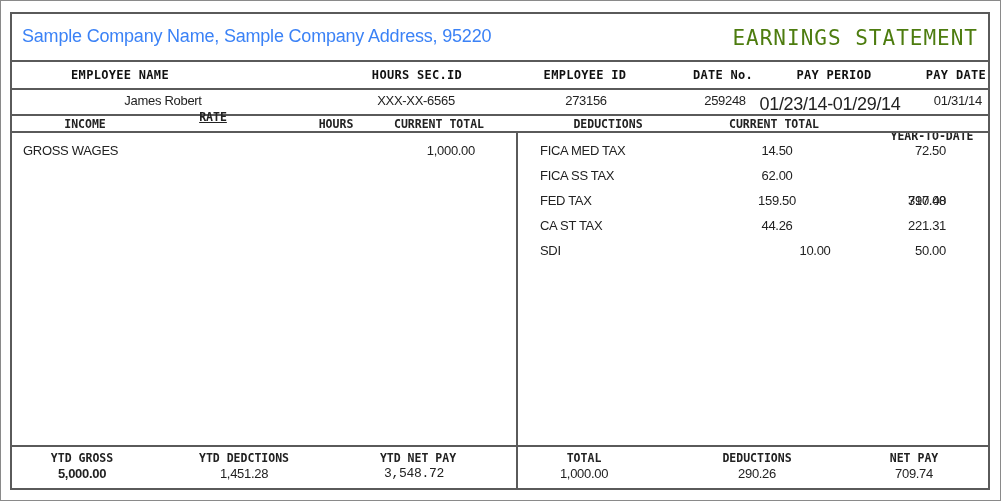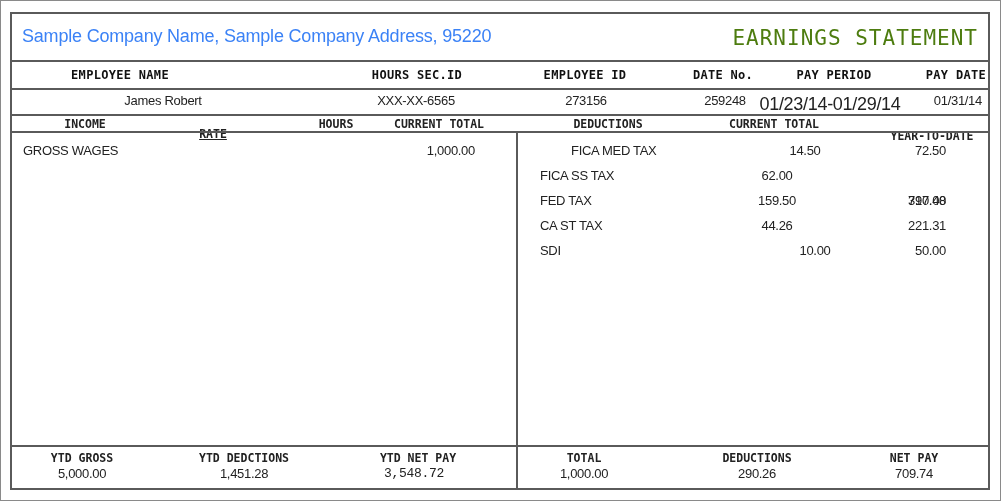--- a/index.html
+++ b/index.html
@@ -63,7 +63,7 @@
   <div class="hline" style="top:100px;"></div>
 
   <div class="abs hdrb c" style="left:73px; top:103px;">INCOME</div>
-  <div class="abs hdrb c" style="left:201px; top:113px;text-decoration:underline;">RATE</div>
+  <div class="abs hdrb c" style="left:201px; top:96px;text-decoration:underline;">RATE</div>
   <div class="abs hdrb c" style="left:324px; top:103px;">HOURS</div>
   <div class="abs hdrb c" style="left:427px; top:103px;">CURRENT TOTAL</div>
   <div class="abs hdrb c" style="left:596px; top:103px;">DEDUCTIONS</div>

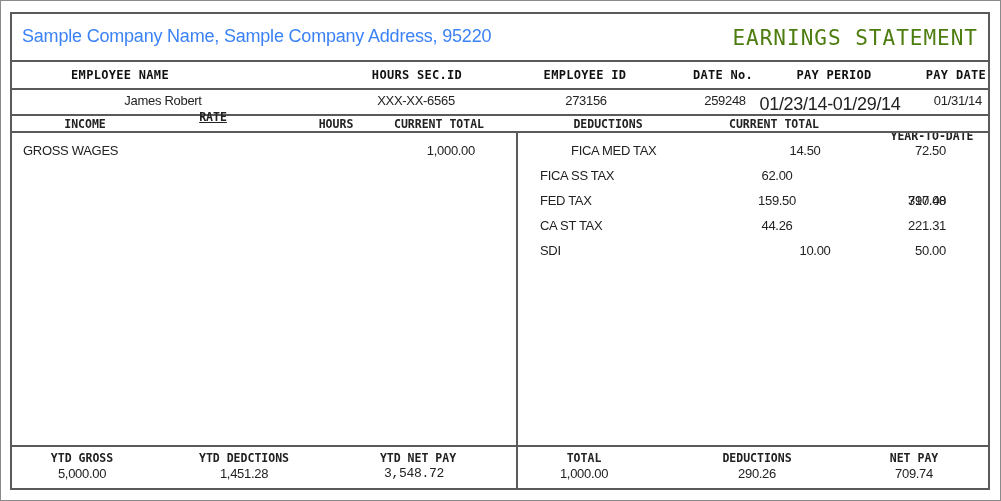--- a/index.html
+++ b/index.html
@@ -77,7 +77,7 @@
   <div class="abs val" style="left:11px; top:129px;">GROSS WAGES</div>
   <div class="abs val r" style="left:463px; top:129px;">1,000.00</div>
 
-  <div class="abs val" style="left:528px; top:129px;margin-left:31px;">FICA MED TAX</div>
+  <div class="abs val" style="left:528px; top:129px;">FICA MED TAX</div>
   <div class="abs val c" style="left:765px; top:129px;margin-left:28px;">14.50</div>
   <div class="abs val r" style="left:934px; top:129px;text-align:right;">72.50</div>
 

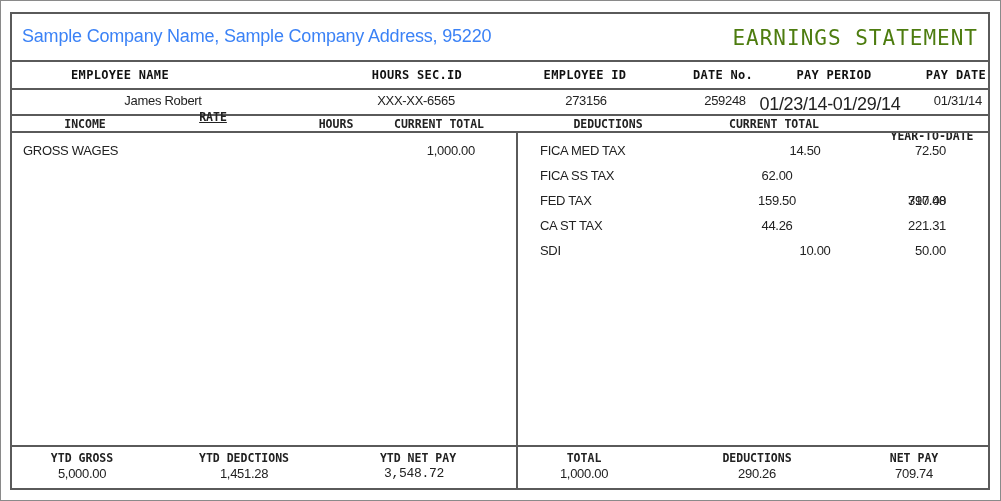--- a/index.html
+++ b/index.html
@@ -78,7 +78,7 @@
   <div class="abs val r" style="left:463px; top:129px;">1,000.00</div>
 
   <div class="abs val" style="left:528px; top:129px;">FICA MED TAX</div>
-  <div class="abs val c" style="left:765px; top:129px;margin-left:28px;">14.50</div>
+  <div class="abs val c" style="left:765px; top:129px;">14.50</div>
   <div class="abs val r" style="left:934px; top:129px;text-align:right;">72.50</div>
 
   <div class="abs val" style="left:528px; top:154px;">FICA SS TAX</div>

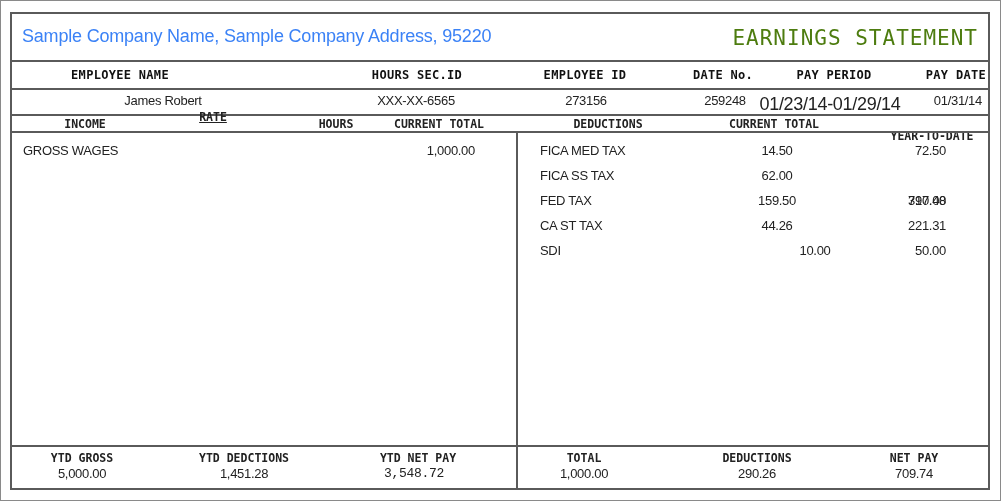--- a/index.html
+++ b/index.html
@@ -100,7 +100,7 @@
   <div class="hline" style="top:431px;"></div>
 
   <div class="abs hdrb c" style="left:70px; top:437px;">YTD GROSS</div>
-  <div class="abs val c" style="left:70px; top:452px;">5,000.00</div>
+  <div class="abs val c" style="left:70px; top:452px;font-weight:bold;">5,000.00</div>
 
   <div class="abs hdrb c" style="left:232px; top:437px;">YTD DEDCTIONS</div>
   <div class="abs val c" style="left:232px; top:452px;">1,451.28</div>

